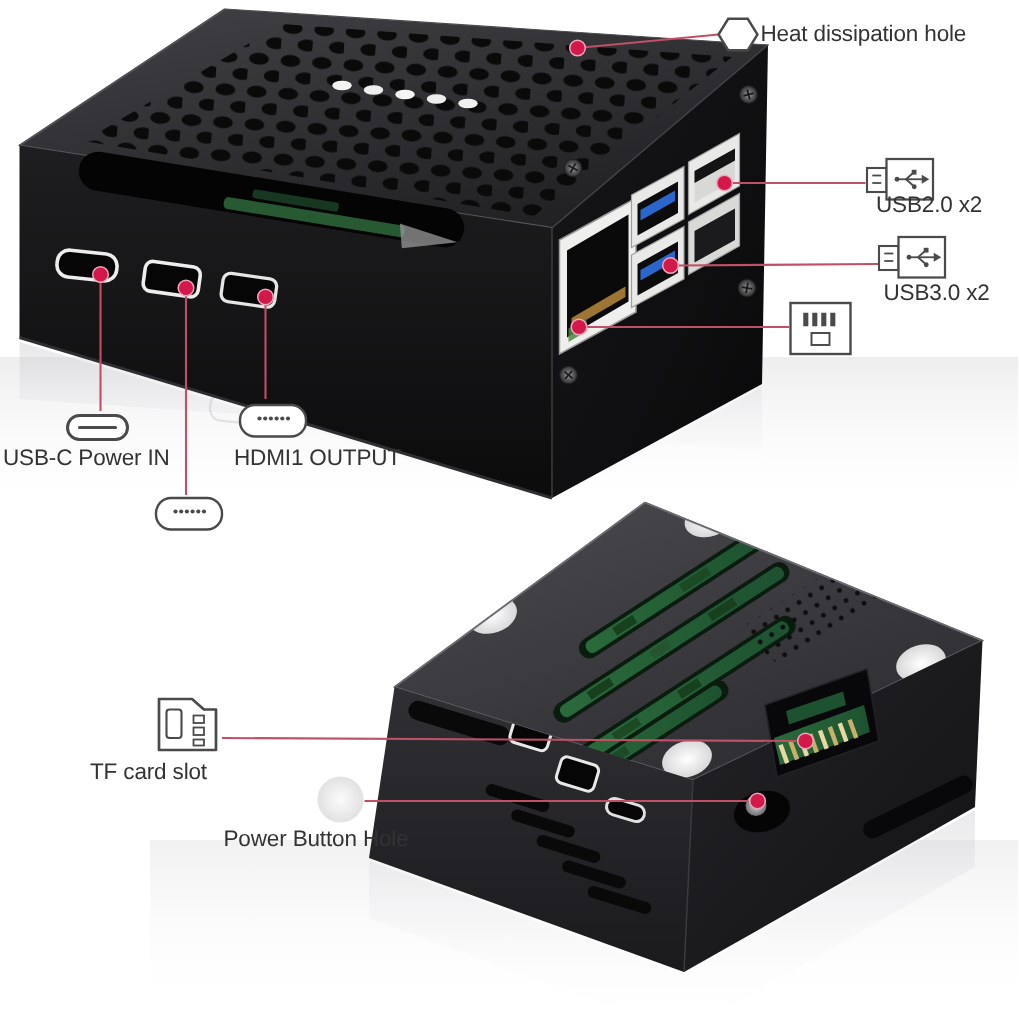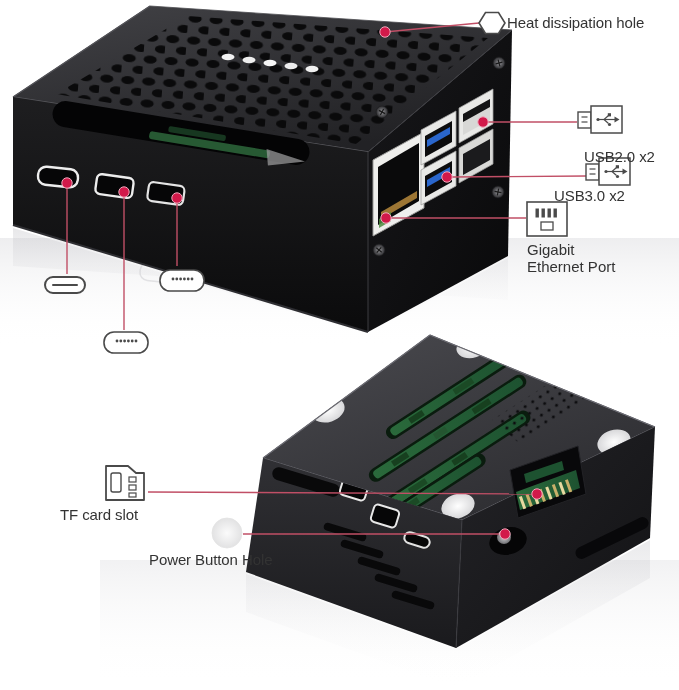--- a/index.html
+++ b/index.html
@@ -354,7 +354,7 @@
 </svg>
 
 <div class="lbl" style="left:507px;top:14px">Heat dissipation hole</div>
-<div class="lbl" style="left:584px;top:148px">USB2.0 x2</div>
+<div class="lbl" style="left:584px;top:128px">USB2.0 x2</div>
 <div class="lbl" style="left:554px;top:187px">USB3.0 x2</div>
 <div class="lbl2" style="left:527px;top:241px">
   <div>Gigabit</div>

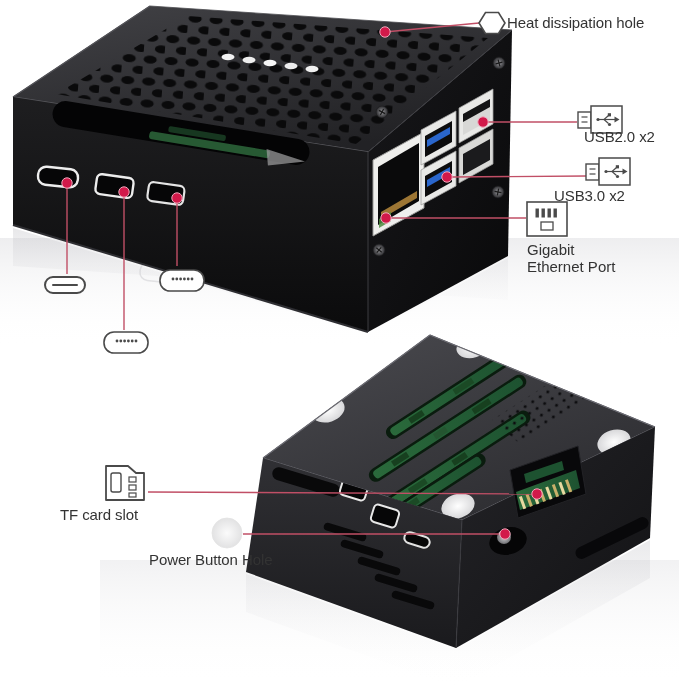--- a/index.html
+++ b/index.html
@@ -355,7 +355,7 @@
 
 <div class="lbl" style="left:507px;top:14px">Heat dissipation hole</div>
 <div class="lbl" style="left:584px;top:128px">USB2.0 x2</div>
-<div class="lbl" style="left:554px;top:187px">USB3.0 x2</div>
+<div class="lbl" style="left:589px;top:187px">USB3.0 x2</div>
 <div class="lbl2" style="left:527px;top:241px">
   <div>Gigabit</div>
   <div>Ethernet Port</div>

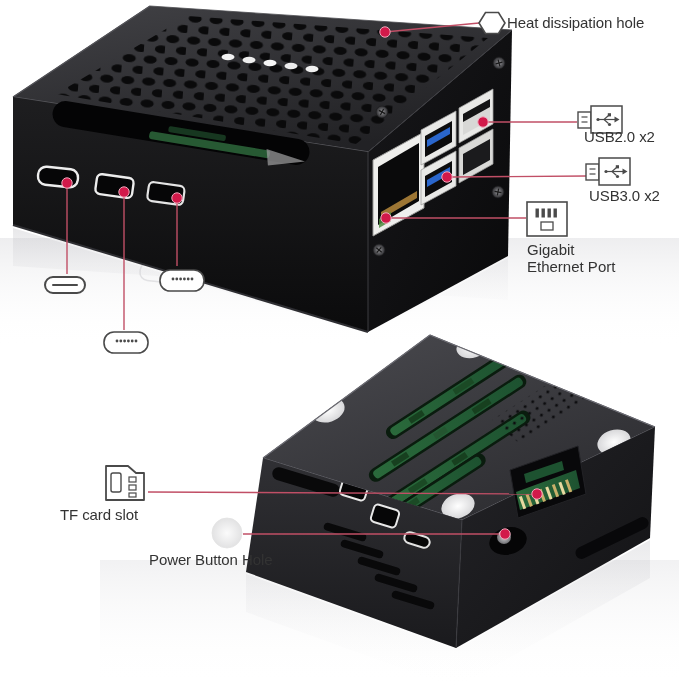--- a/index.html
+++ b/index.html
@@ -356,10 +356,6 @@
 <div class="lbl" style="left:507px;top:14px">Heat dissipation hole</div>
 <div class="lbl" style="left:584px;top:128px">USB2.0 x2</div>
 <div class="lbl" style="left:589px;top:187px">USB3.0 x2</div>
-<div class="lbl2" style="left:527px;top:241px">
-  <div>Gigabit</div>
-  <div>Ethernet Port</div>
-</div>
 <div class="lbl" style="left:60px;top:506px">TF card slot</div>
 <div class="lbl" style="left:149px;top:551px">Power Button Hole</div>
 

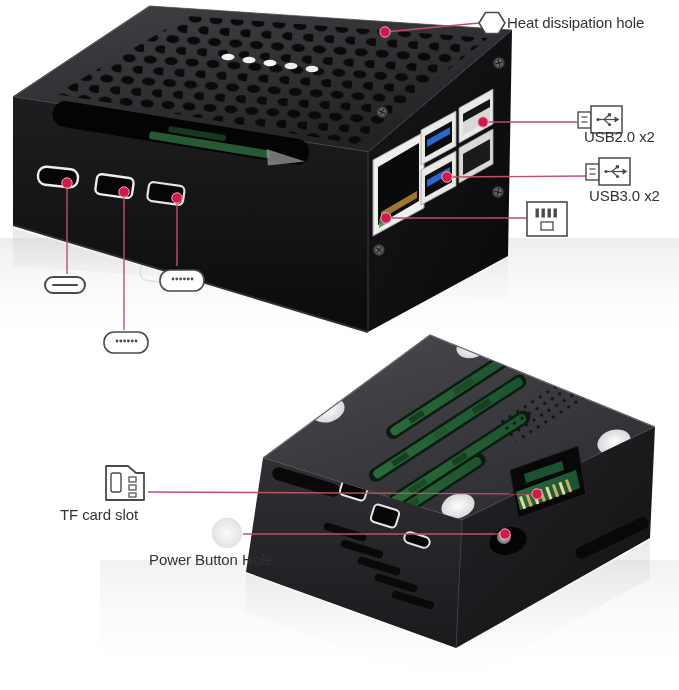--- a/index.html
+++ b/index.html
@@ -356,6 +356,7 @@
 <div class="lbl" style="left:507px;top:14px">Heat dissipation hole</div>
 <div class="lbl" style="left:584px;top:128px">USB2.0 x2</div>
 <div class="lbl" style="left:589px;top:187px">USB3.0 x2</div>
+<div class="lbl" style="left:2px;top:297px">USB-C Power IN</div>
 <div class="lbl" style="left:60px;top:506px">TF card slot</div>
 <div class="lbl" style="left:149px;top:551px">Power Button Hole</div>
 

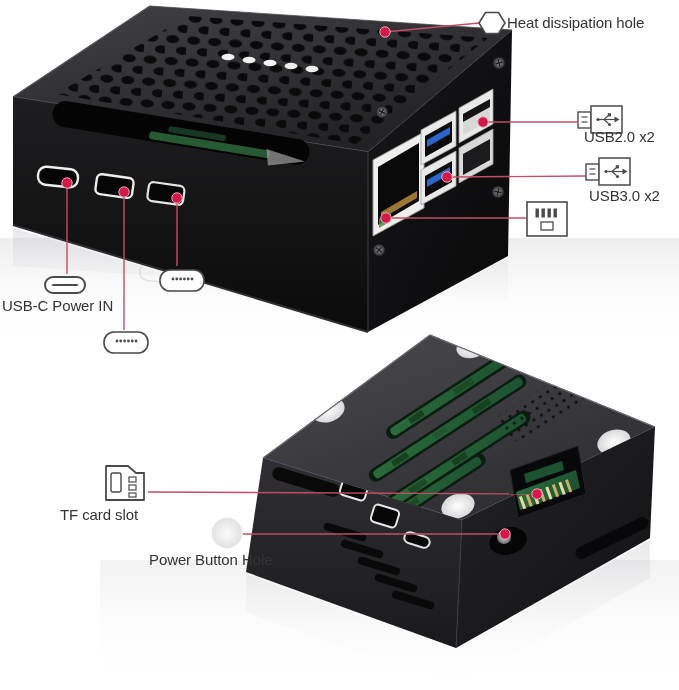--- a/index.html
+++ b/index.html
@@ -357,6 +357,7 @@
 <div class="lbl" style="left:584px;top:128px">USB2.0 x2</div>
 <div class="lbl" style="left:589px;top:187px">USB3.0 x2</div>
 <div class="lbl" style="left:2px;top:297px">USB-C Power IN</div>
+<div class="lbl" style="left:156px;top:297px">HDMI1 OUTPUT</div>
 <div class="lbl" style="left:60px;top:506px">TF card slot</div>
 <div class="lbl" style="left:149px;top:551px">Power Button Hole</div>
 

